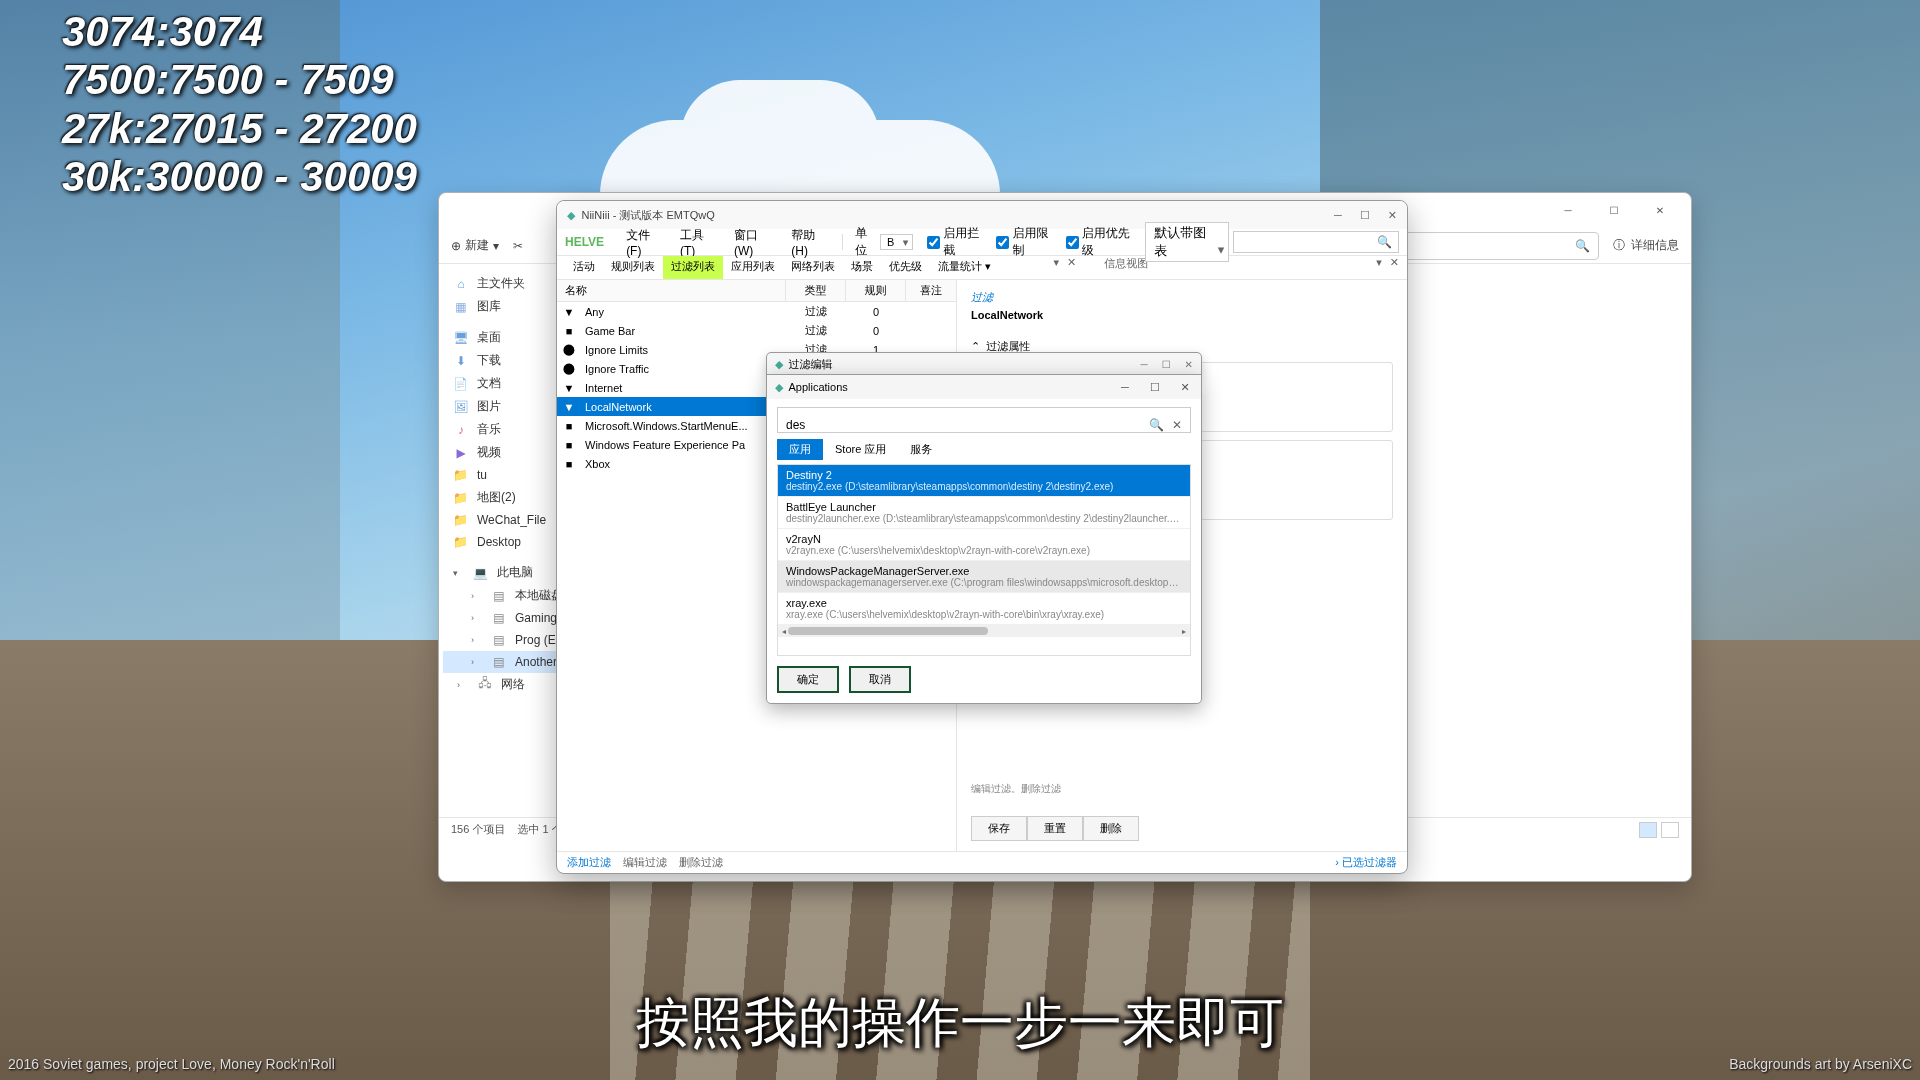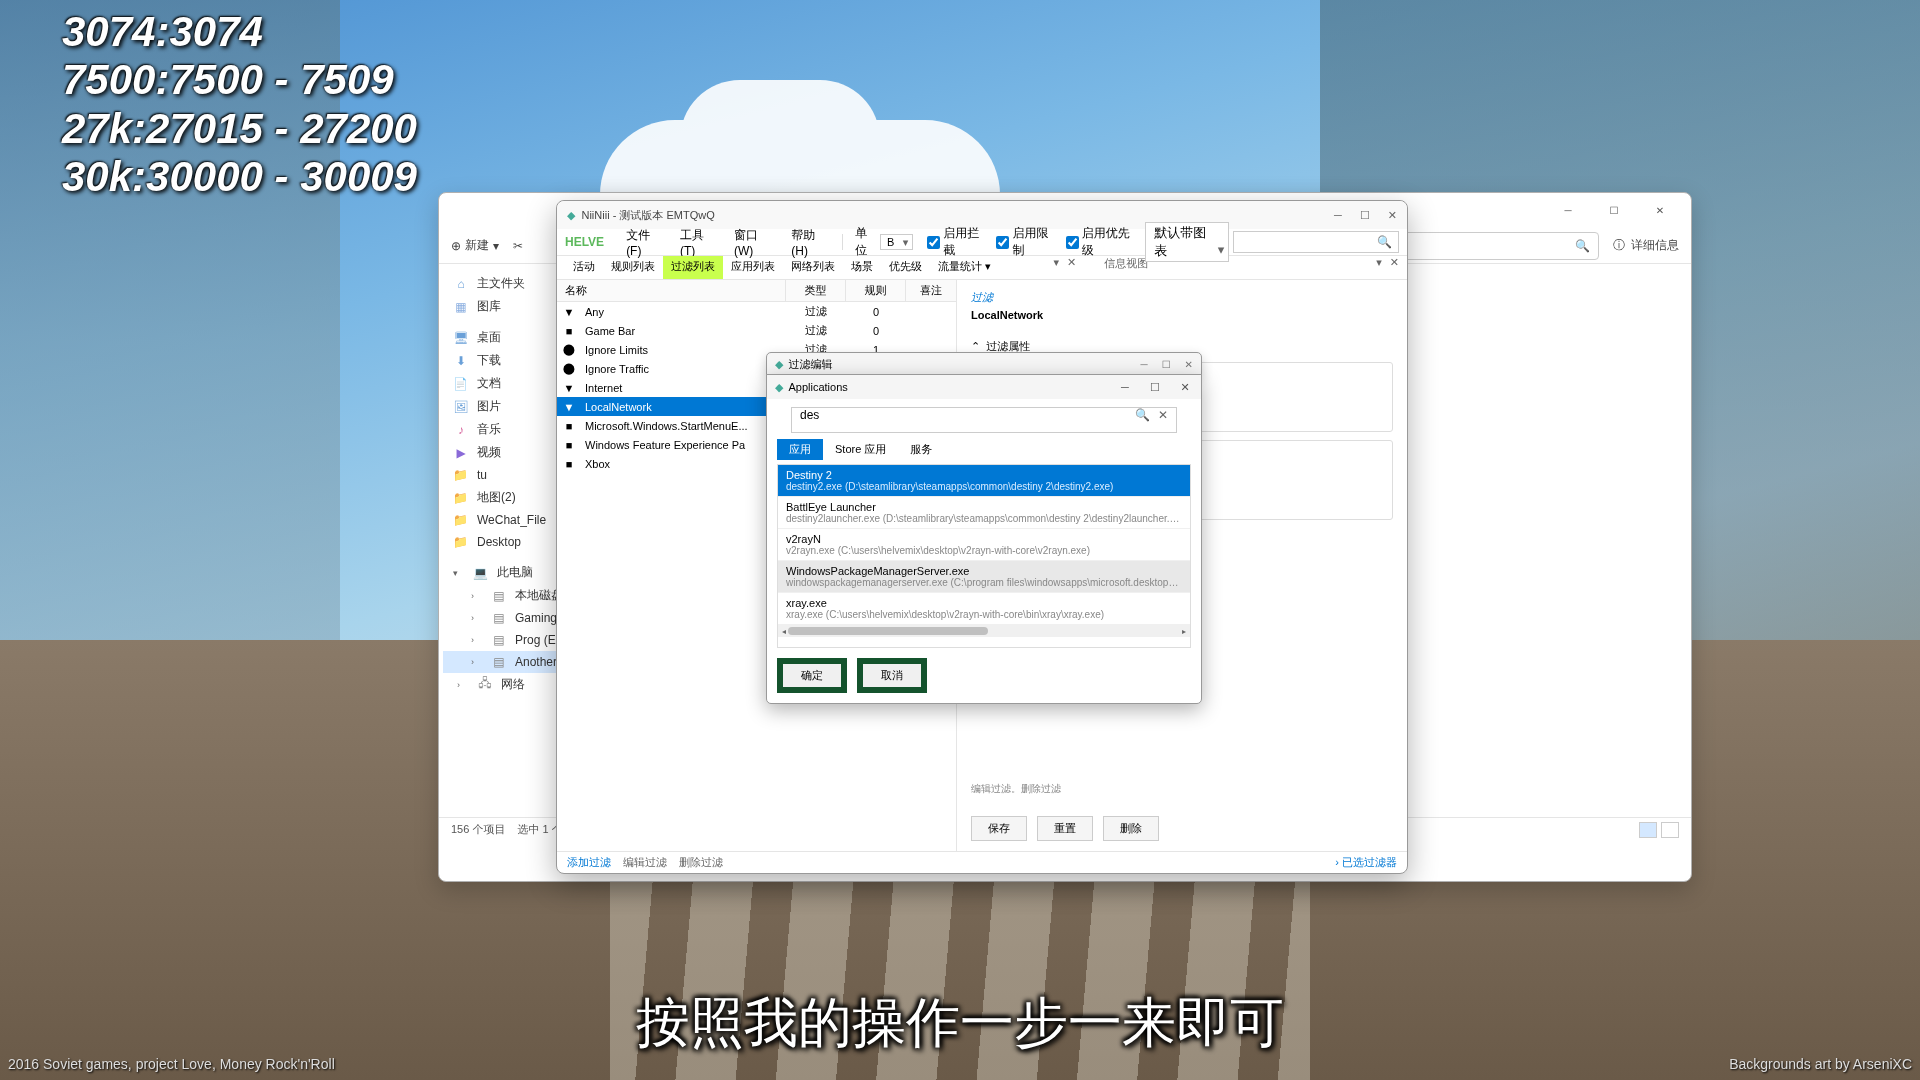--- a/index.html
+++ b/index.html
@@ -114,7 +114,7 @@
 .apps-titlebar .title-icon { color: #4a9; margin-right: 5px; }
 .apps-ctrls { margin-left: auto; display: flex; gap: 14px; color: #555; font-size: 11px; }
 .apps-ctrls span { cursor: pointer; width: 16px; text-align: center; }
-.apps-search { margin: 8px 24px 0; height: 26px; border: 1px solid #ccc; display: flex; align-items: flex-start; padding: 0 8px; font-size: 12px; }
+.apps-search { margin: 8px 10px 0; height: 26px; border: 1px solid #ccc; display: flex; align-items: flex-end; padding: 0 8px; font-size: 12px; }
 .apps-search input { border: none; outline: none; flex: 1; font-size: 12px; }
 .apps-search .icons { display: flex; gap: 8px; color: #666; }
 .apps-tabs { display: flex; margin: 6px 10px 0; font-size: 11px; }

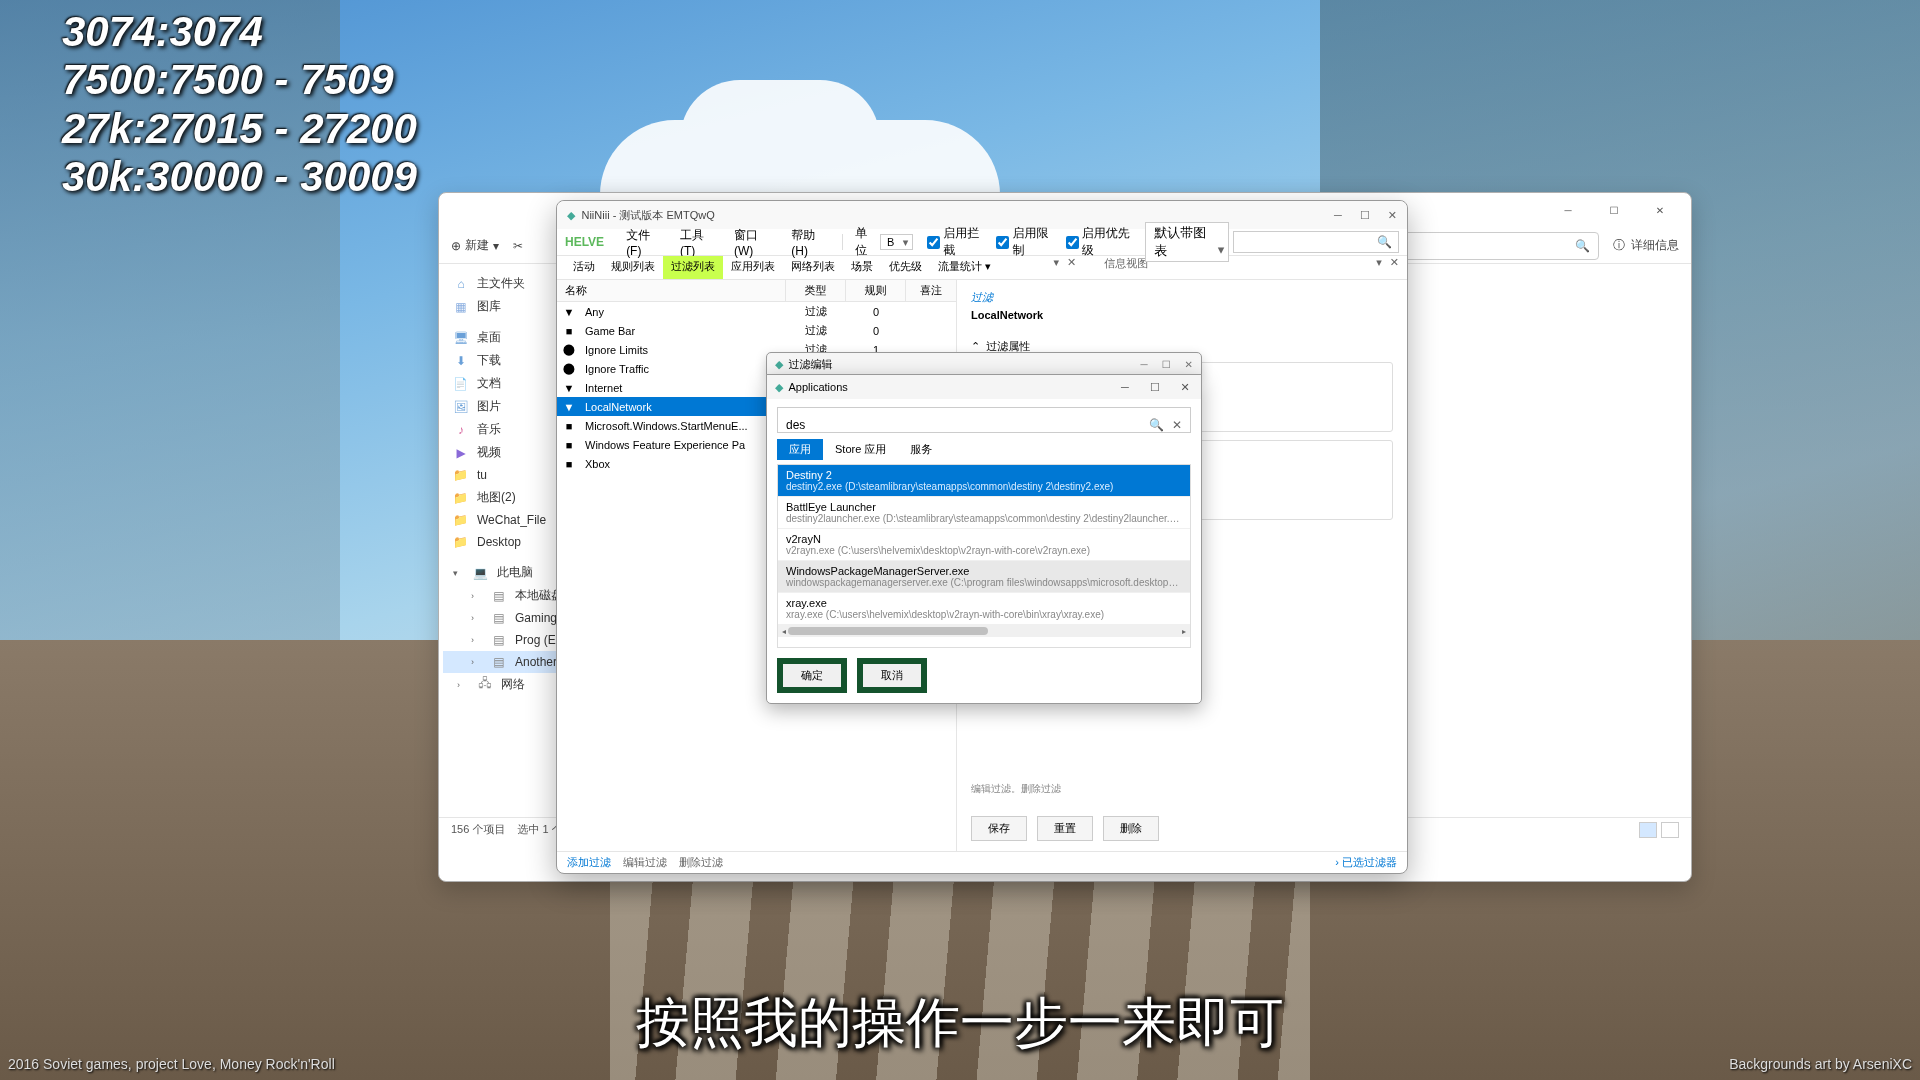--- a/index.html
+++ b/index.html
@@ -131,7 +131,7 @@
 .apps-scroll-thumb { position: absolute; left: 10px; top: 2px; height: 8px; width: 200px; background: #c0c0c0; border-radius: 4px; }
 .apps-scroll-arrow { position: absolute; top: 0; width: 12px; height: 12px; display: flex; align-items: center; justify-content: center; font-size: 8px; color: #666; }
 .apps-btns { display: flex; gap: 10px; padding: 10px; }
-.apps-btn { padding: 4px 18px; border: 6px solid #14532d; background: #f0f0f0; cursor: pointer; font-size: 11px; }
+.apps-btn { padding: 4px 18px; border: 2px solid #14532d; background: #f0f0f0; cursor: pointer; font-size: 11px; }
 
 
 .ic-folder { color: #f0c674; }

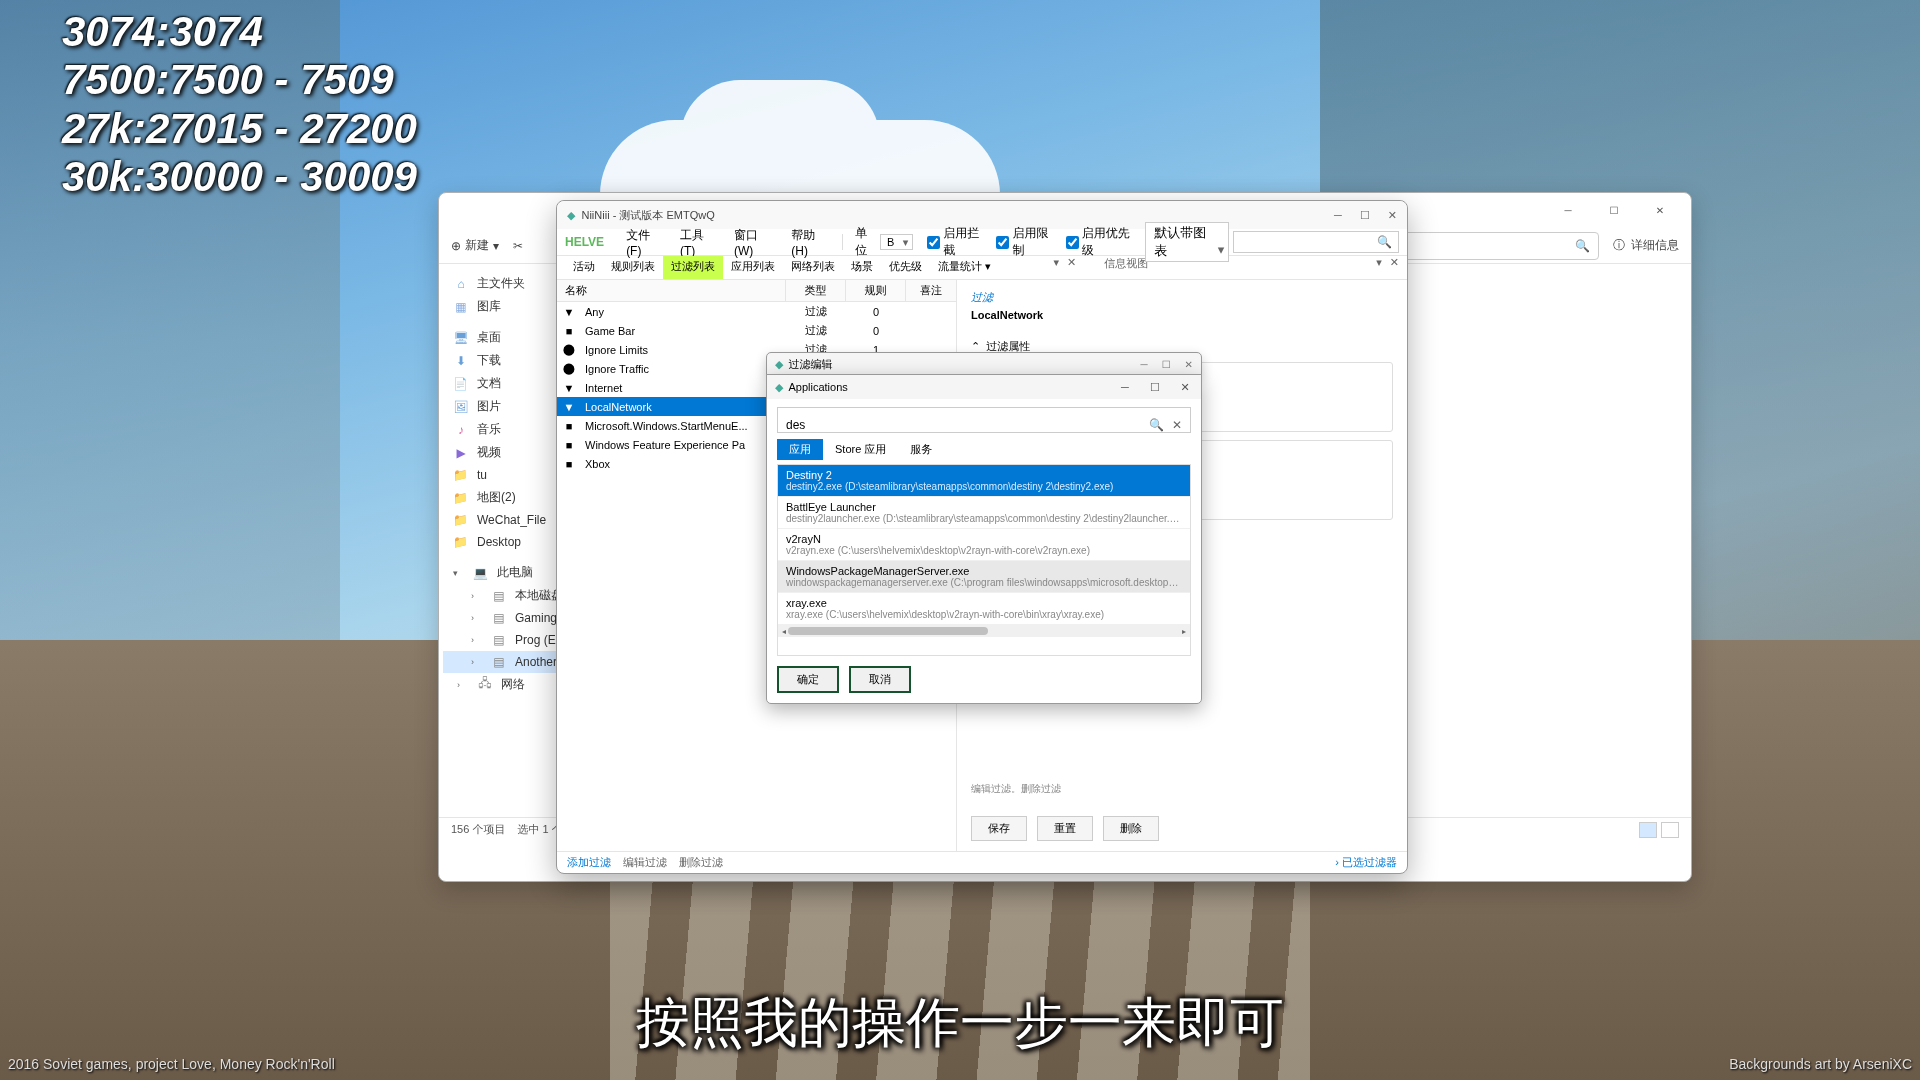--- a/index.html
+++ b/index.html
@@ -95,7 +95,7 @@
 .fa-det-row { display: flex; align-items: center; gap: 12px; margin-top: 6px; }
 .fa-det-dropdown { border: 1px solid #ccc; padding: 2px 20px 2px 8px; position: relative; background: #fff; min-width: 90px; }
 .fa-det-dropdown::after { content: '▾'; position: absolute; right: 4px; color: #666; }
-.fa-det-btns { margin-top: 20px; display: flex; gap: 10px; }
+.fa-det-btns { margin-top: 20px; display: flex; }
 .fa-det-btn { padding: 4px 16px; border: 1px solid #ccc; background: #f5f5f5; cursor: pointer; }
 .fa-det-footer { color: #888; font-size: 10px; margin-top: auto; }
 

